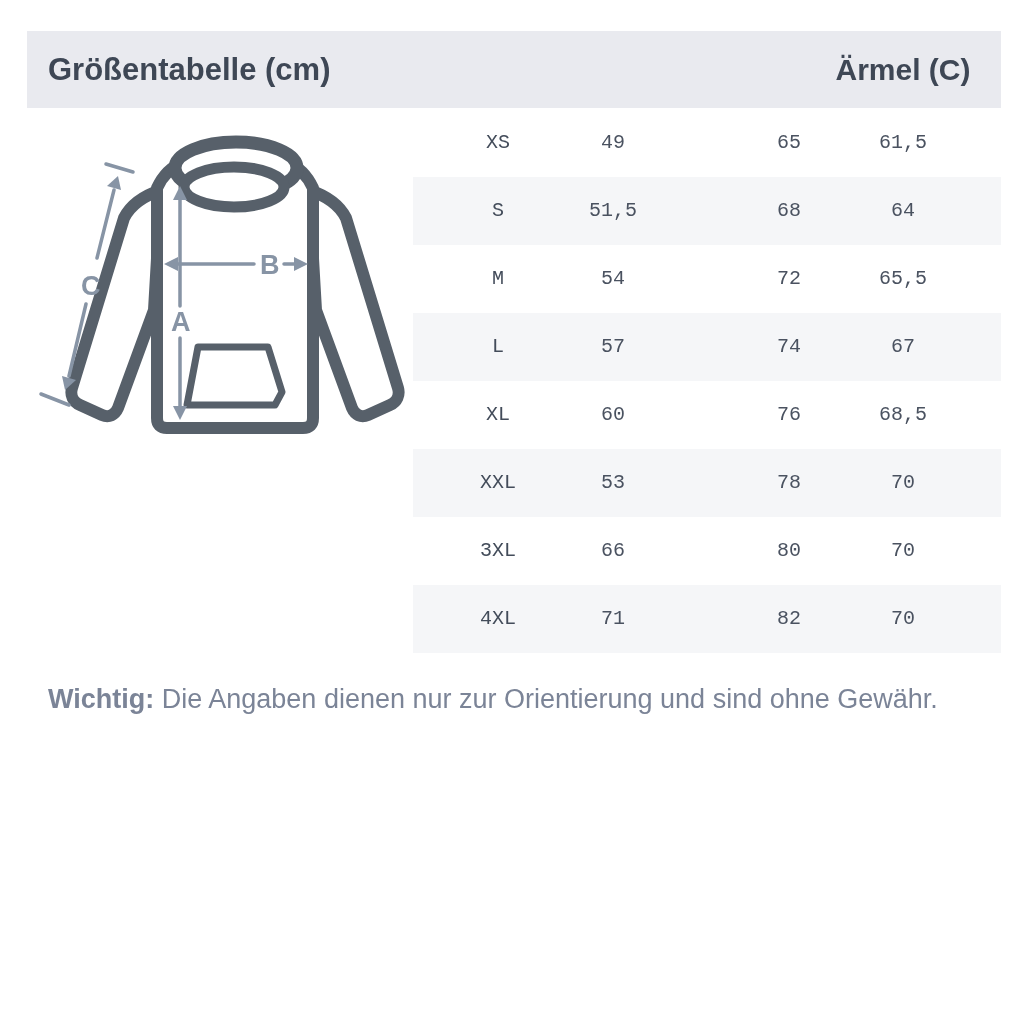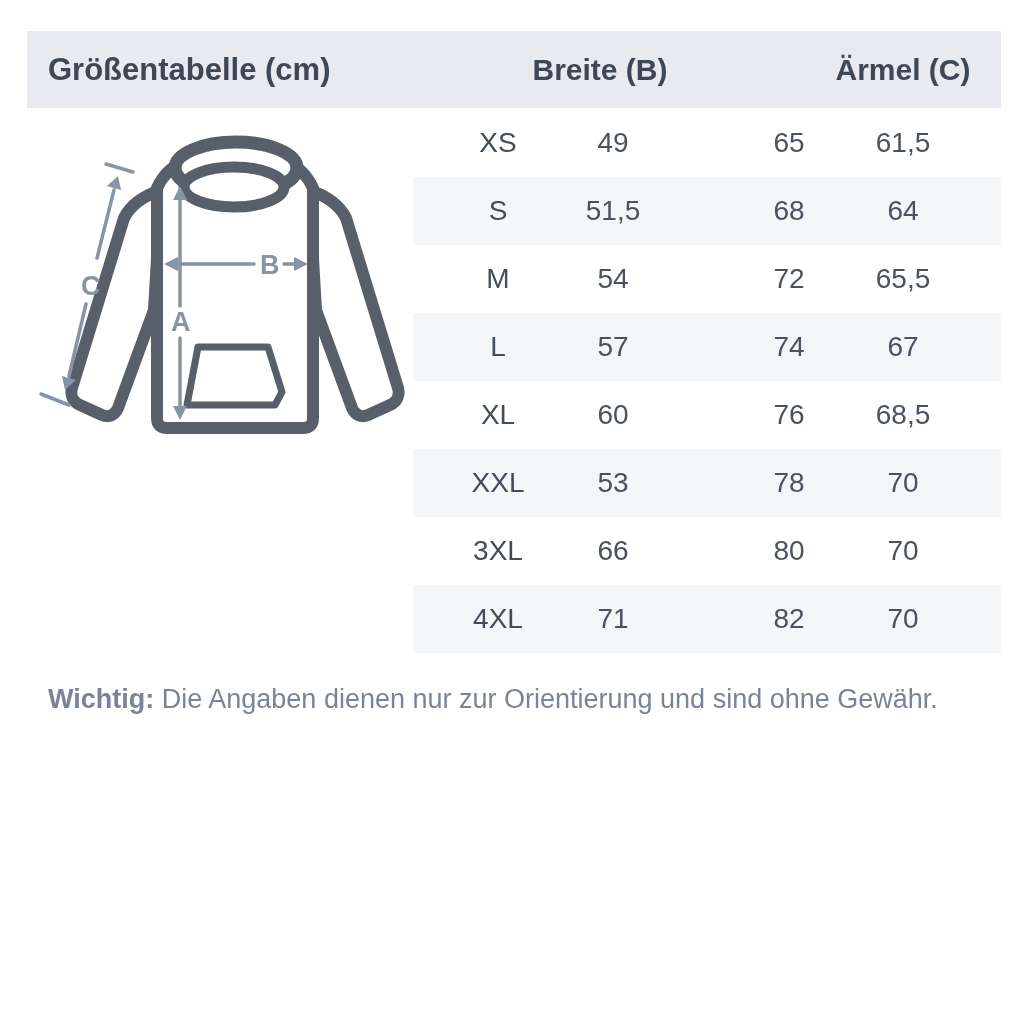--- a/index.html
+++ b/index.html
@@ -52,7 +52,6 @@
 
   <div class="header-bar">
     <div class="page-title">Größentabelle (cm)</div>
-    <div class="col-head b">Breite (B)</div>
     <div class="col-head c">Ärmel (C)</div>
   </div>
 

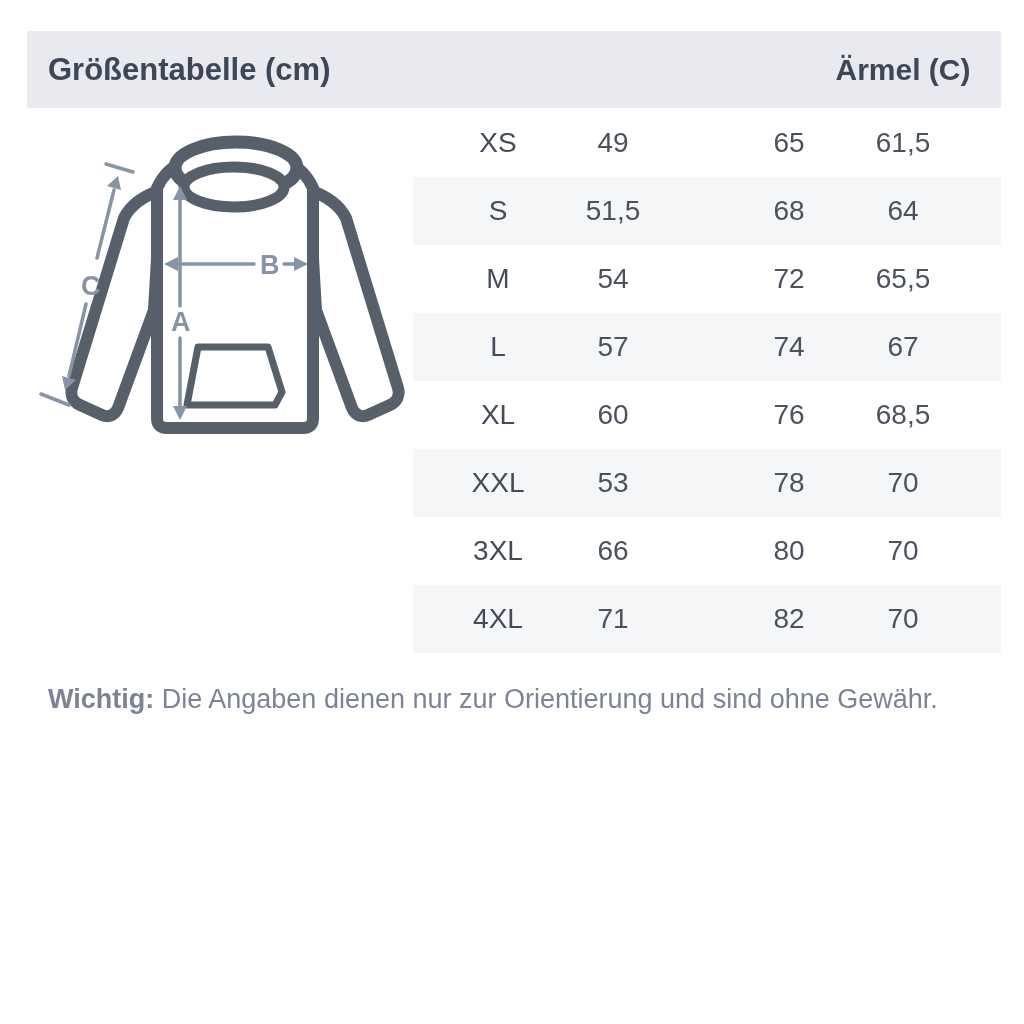--- a/index.html
+++ b/index.html
@@ -29,7 +29,7 @@
   .row:nth-child(even){background:#f5f6f8;}
   .cell{
     position:absolute;top:0;transform:translateX(-50%);line-height:68px;
-    font-size:28px;color:#4a5260;white-space:nowrap;
+    font-size:20px;color:#4a5260;white-space:nowrap;font-family:Liberation Mono, monospace;
   }
   .cell.size{left:85px;color:#434c5a;}
   .cell.v1{left:200px;}

